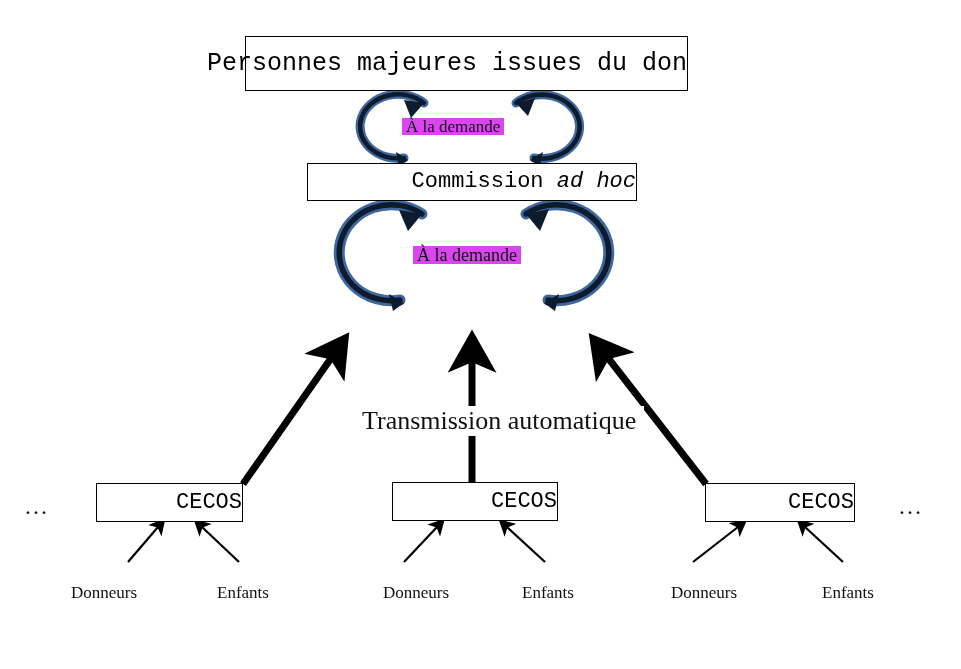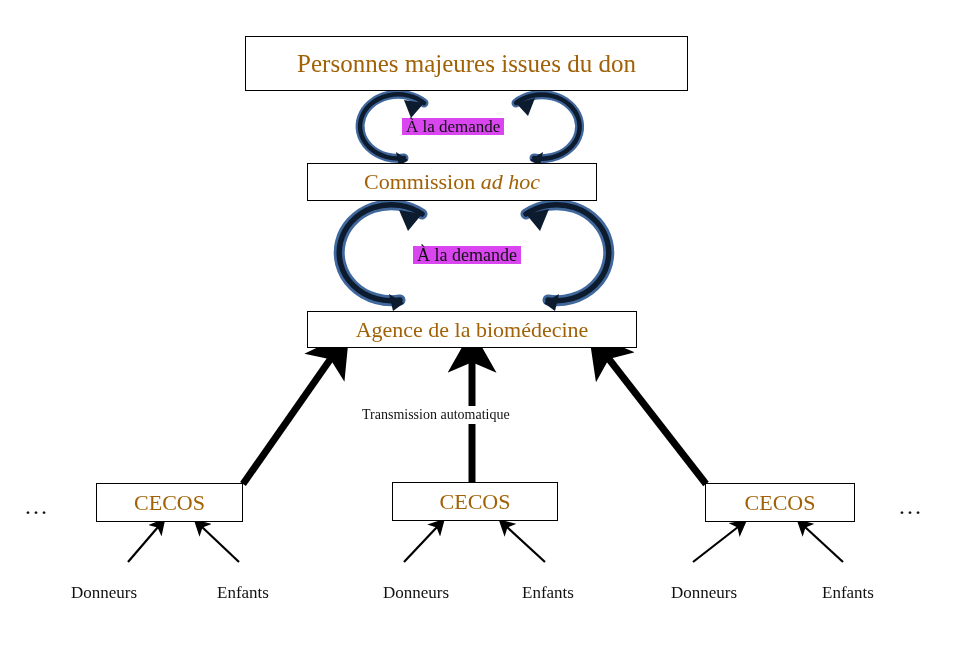--- a/index.html
+++ b/index.html
@@ -31,9 +31,10 @@
     background: #ffffff;
     display: flex;
     align-items: center;
-    justify-content: center;
-    color: #a16207;
+    justify-content: flex-end;
+    color: #000000;
     z-index: 3;
+    font-family: Liberation Mono, monospace;
   }
   .node-box .label {
     white-space: nowrap;

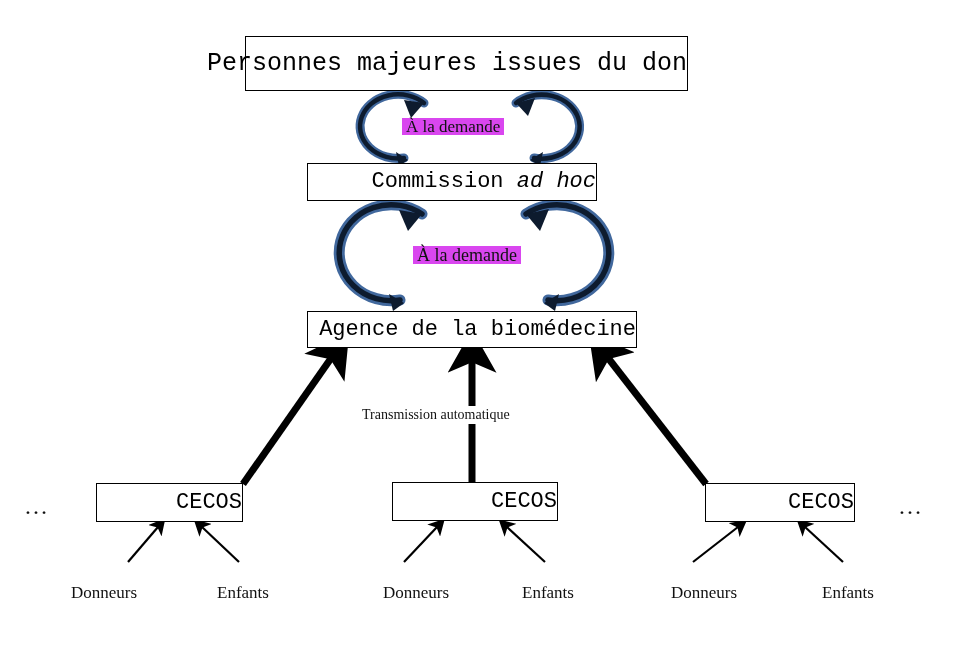--- a/index.html
+++ b/index.html
@@ -78,7 +78,7 @@
   }
   
   #box-personnes { left: 245px; top: 36px;  width: 443px; height: 55px;  font-size: 25px; }
-  #box-commission { left: 307px; top: 163px; width: 290px; height: 38px;  font-size: 22px; }
+  #box-commission { left: 307px; top: 163px; width: 330px; height: 38px;  font-size: 22px; }
   #box-agence     { left: 307px; top: 311px; width: 330px; height: 37px;  font-size: 22px; }
   #box-cecos-left   { left: 96px;  top: 483px; width: 147px; height: 39px; font-size: 22px; }
   #box-cecos-middle { left: 392px; top: 482px; width: 166px; height: 39px; font-size: 22px; }

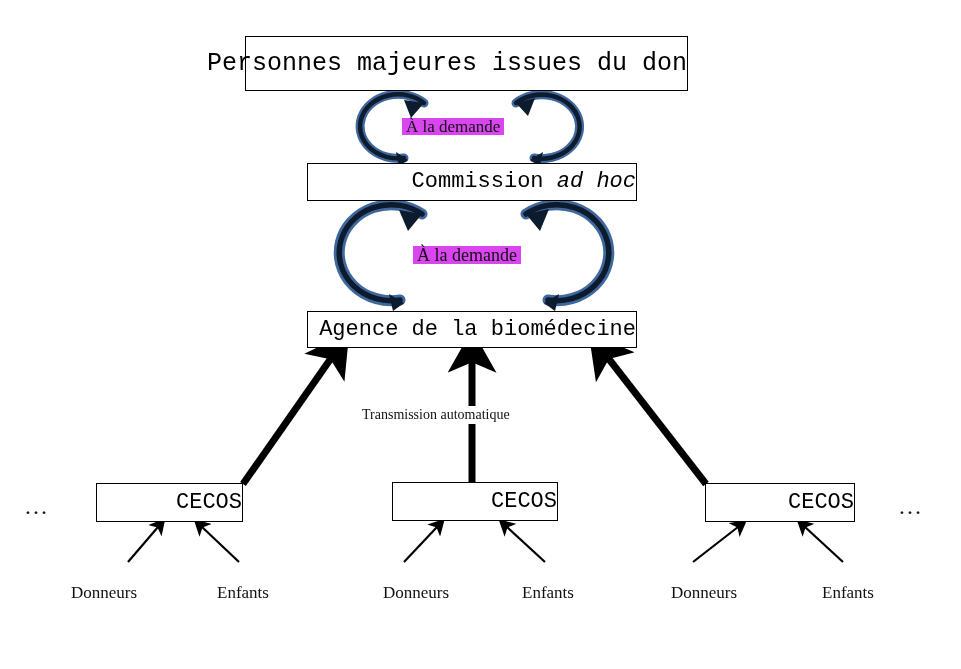--- a/index.html
+++ b/index.html
@@ -179,9 +179,6 @@
     <span class="label"><span>Commission </span><span class="ital">ad hoc</span></span>
   </div>
 
-  <div class="node-box" id="box-agence">
-    <span class="label">Agence de la biomédecine</span>
-  </div>
 
   <div class="node-box" id="box-cecos-left">
     <span class="label">CECOS</span>

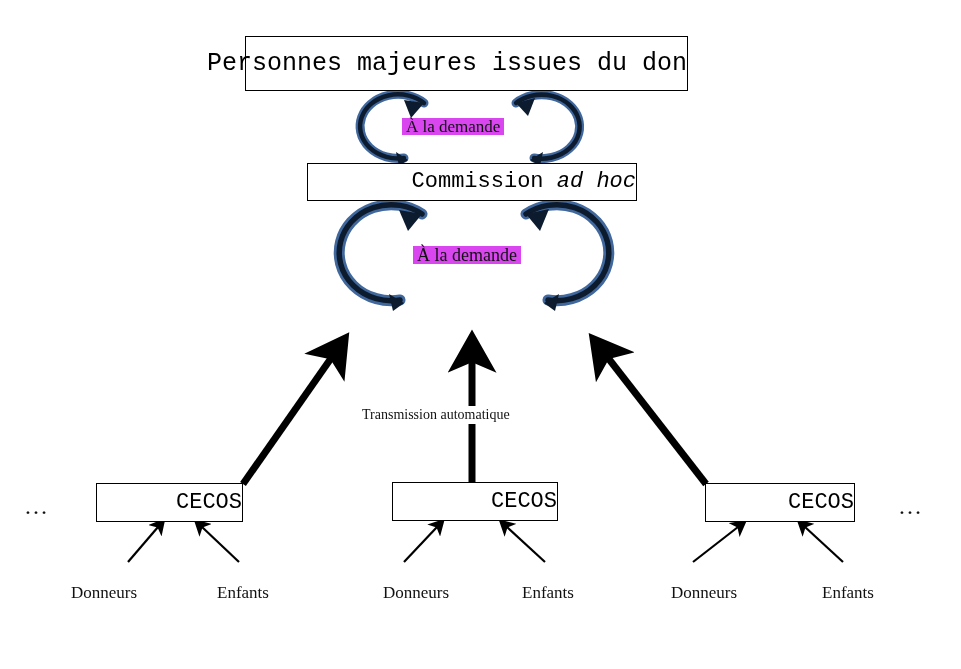--- a/index.html
+++ b/index.html
@@ -86,7 +86,7 @@
 
   #loop-label-1 { left: 402px; top: 118px; font-size: 17px; }
   #loop-label-2 { left: 413px; top: 246px; font-size: 18px; }
-  #label-transmission { left: 354px; top: 406px; font-size: 14px; }
+  #label-transmission { left: 354px; top: 406px; font-size: 26px; }
 
   #ellipsis-left  { left: 24px;  top: 494px; font-size: 24px; }
   #ellipsis-right { left: 898px; top: 494px; font-size: 24px; }

